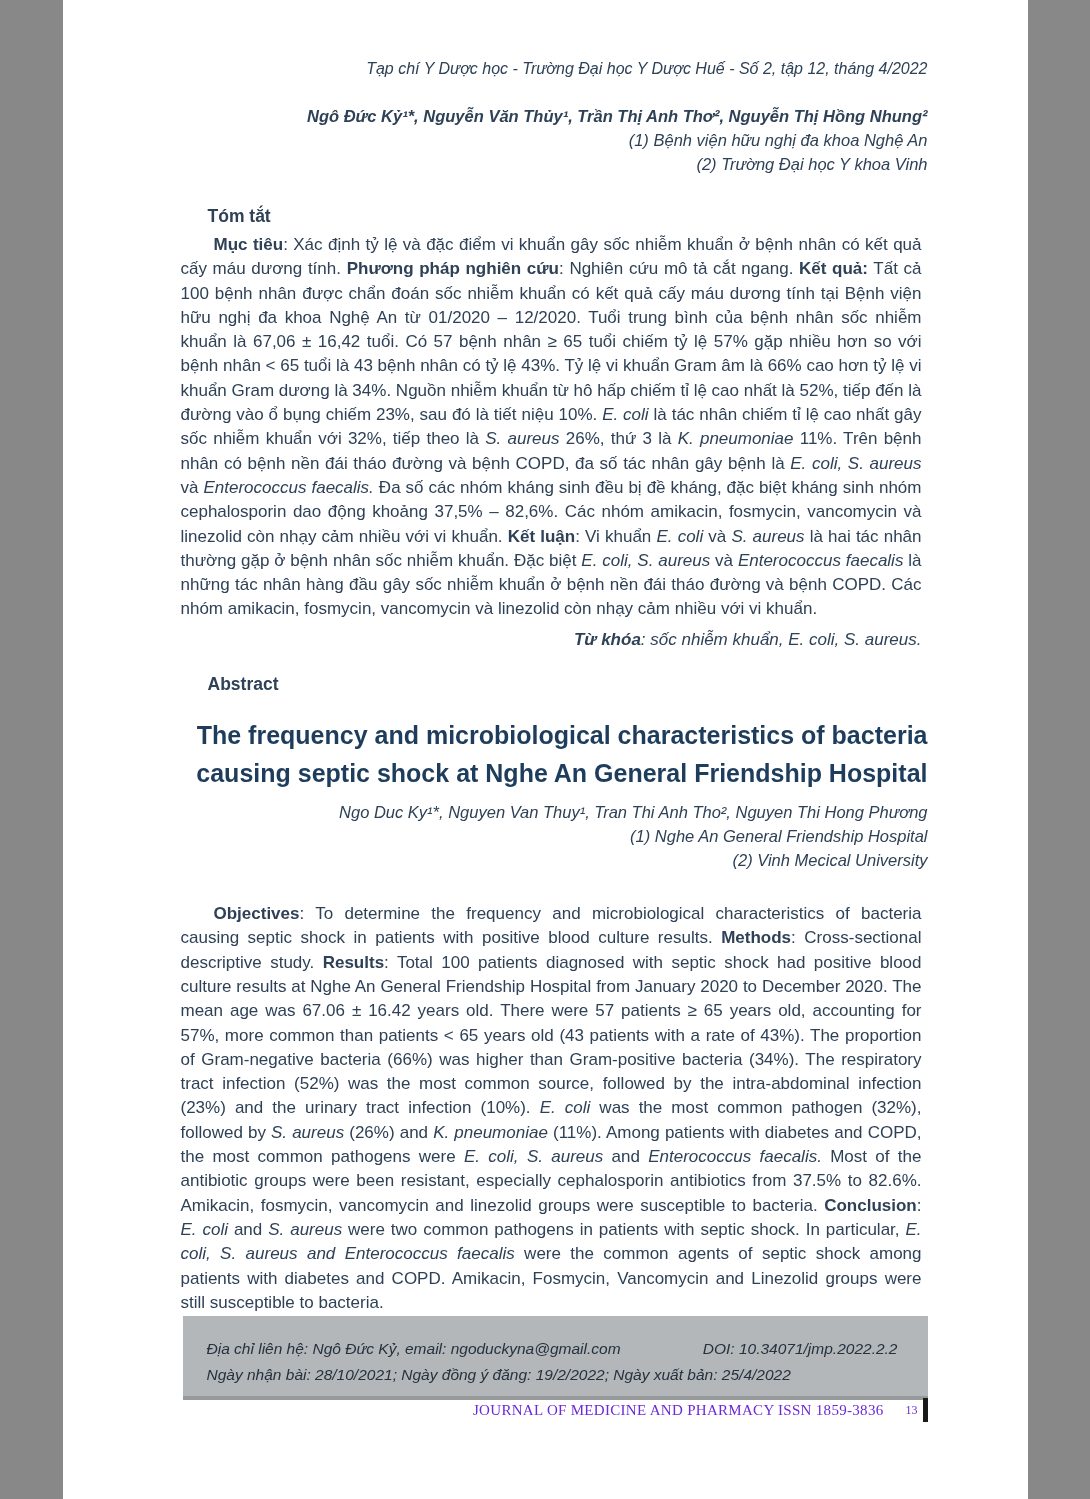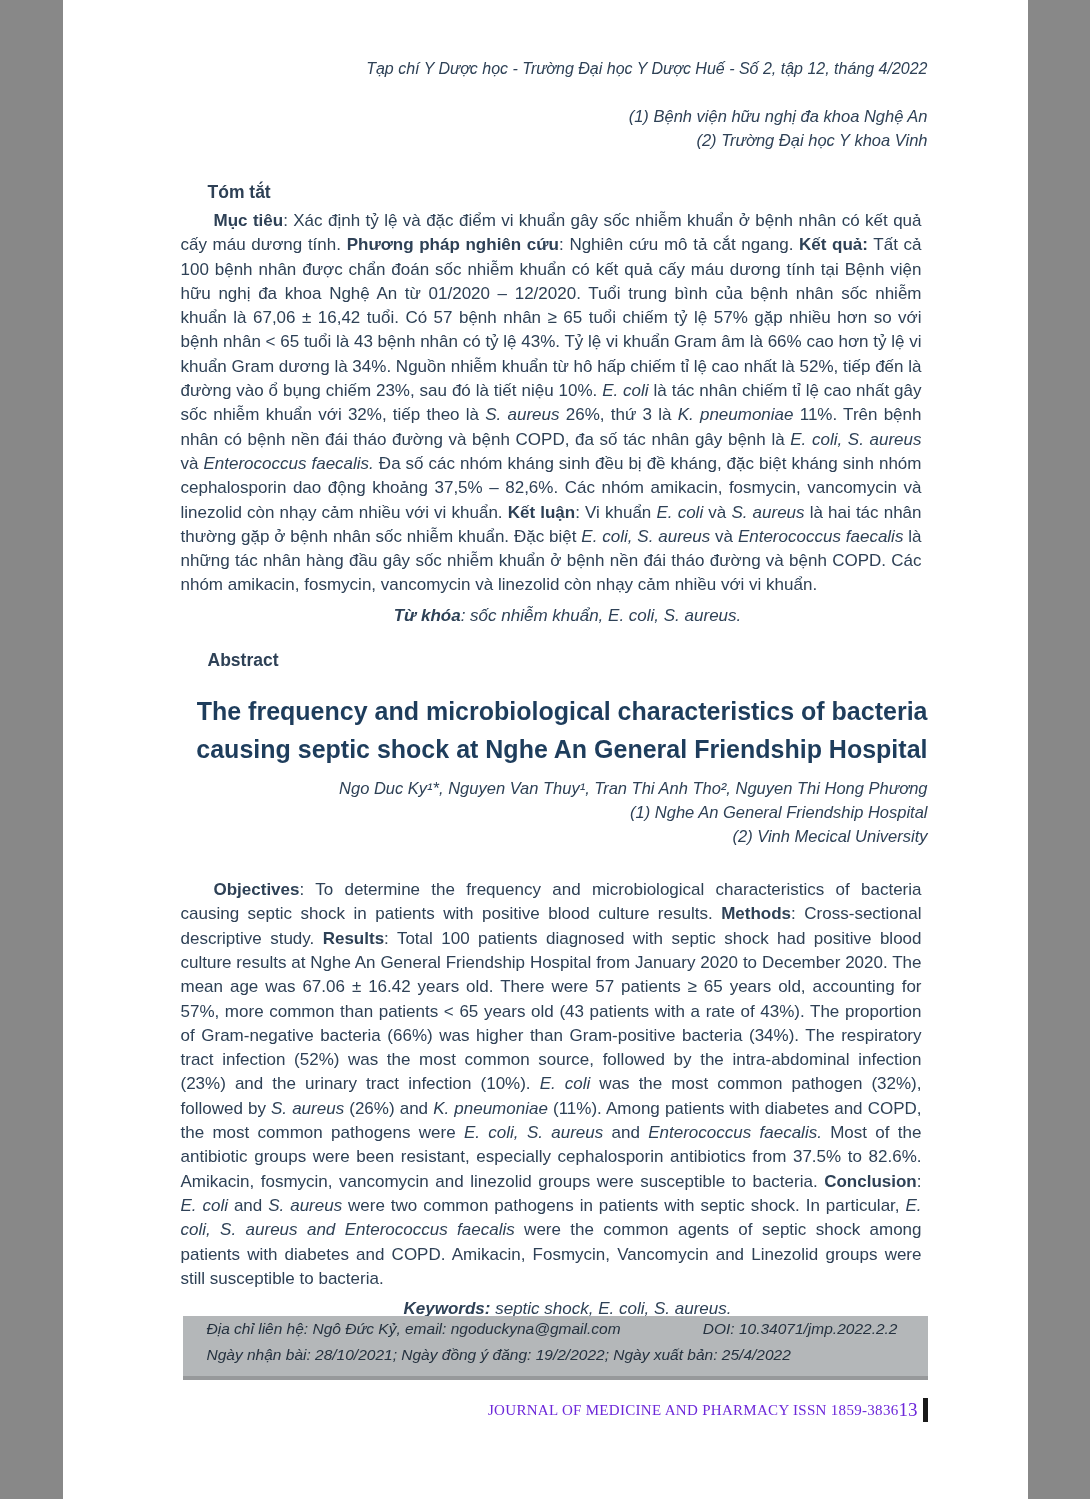--- a/index.html
+++ b/index.html
@@ -109,6 +109,7 @@
 
 
   <div class="byline">
+    <div class="authors">Ngô Đức Kỷ¹*, Nguyễn Văn Thủy¹, Trần Thị Anh Thơ², Nguyễn Thị Hồng Nhung²</div>
     <div class="affil">(1) Bệnh viện hữu nghị đa khoa Nghệ An</div>
     <div class="affil">(2) Trường Đại học Y khoa Vinh</div>
   </div>

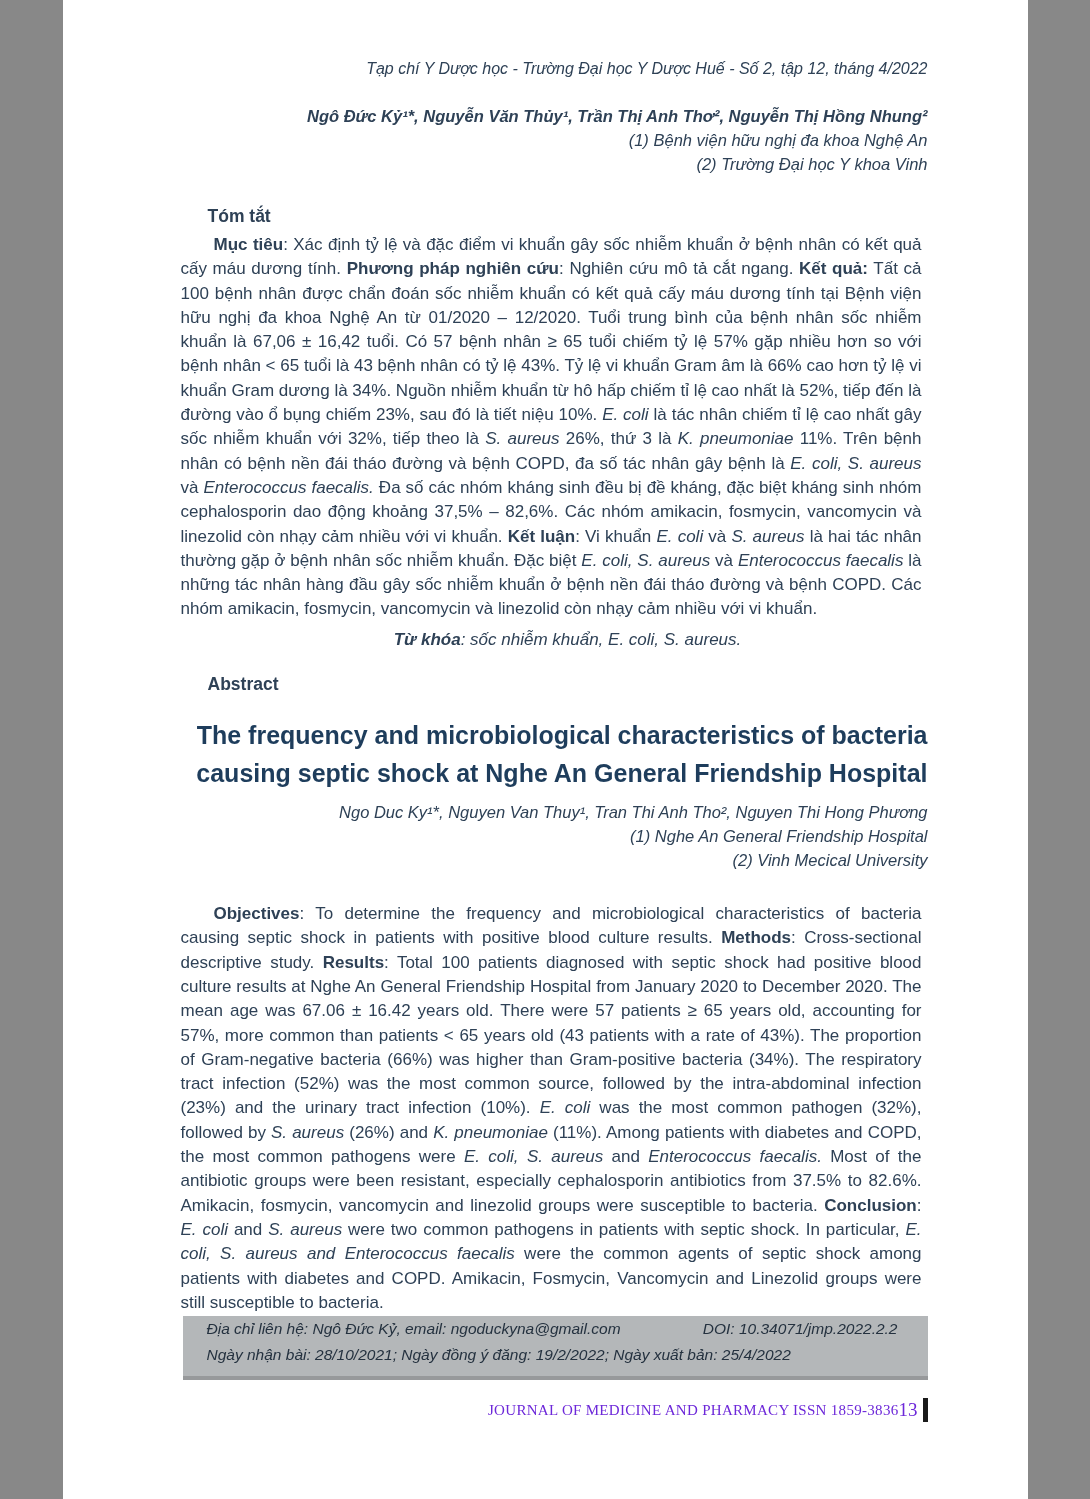--- a/index.html
+++ b/index.html
@@ -62,7 +62,7 @@
     text-align: justify;
     text-indent: 33px;
   }
-  .keywords { text-align: center; }
+  .keywords { text-align: right; }
   .title-en { margin-top: 22px; text-align: right; }
   .abstract-en { margin-top: 30px; }
 

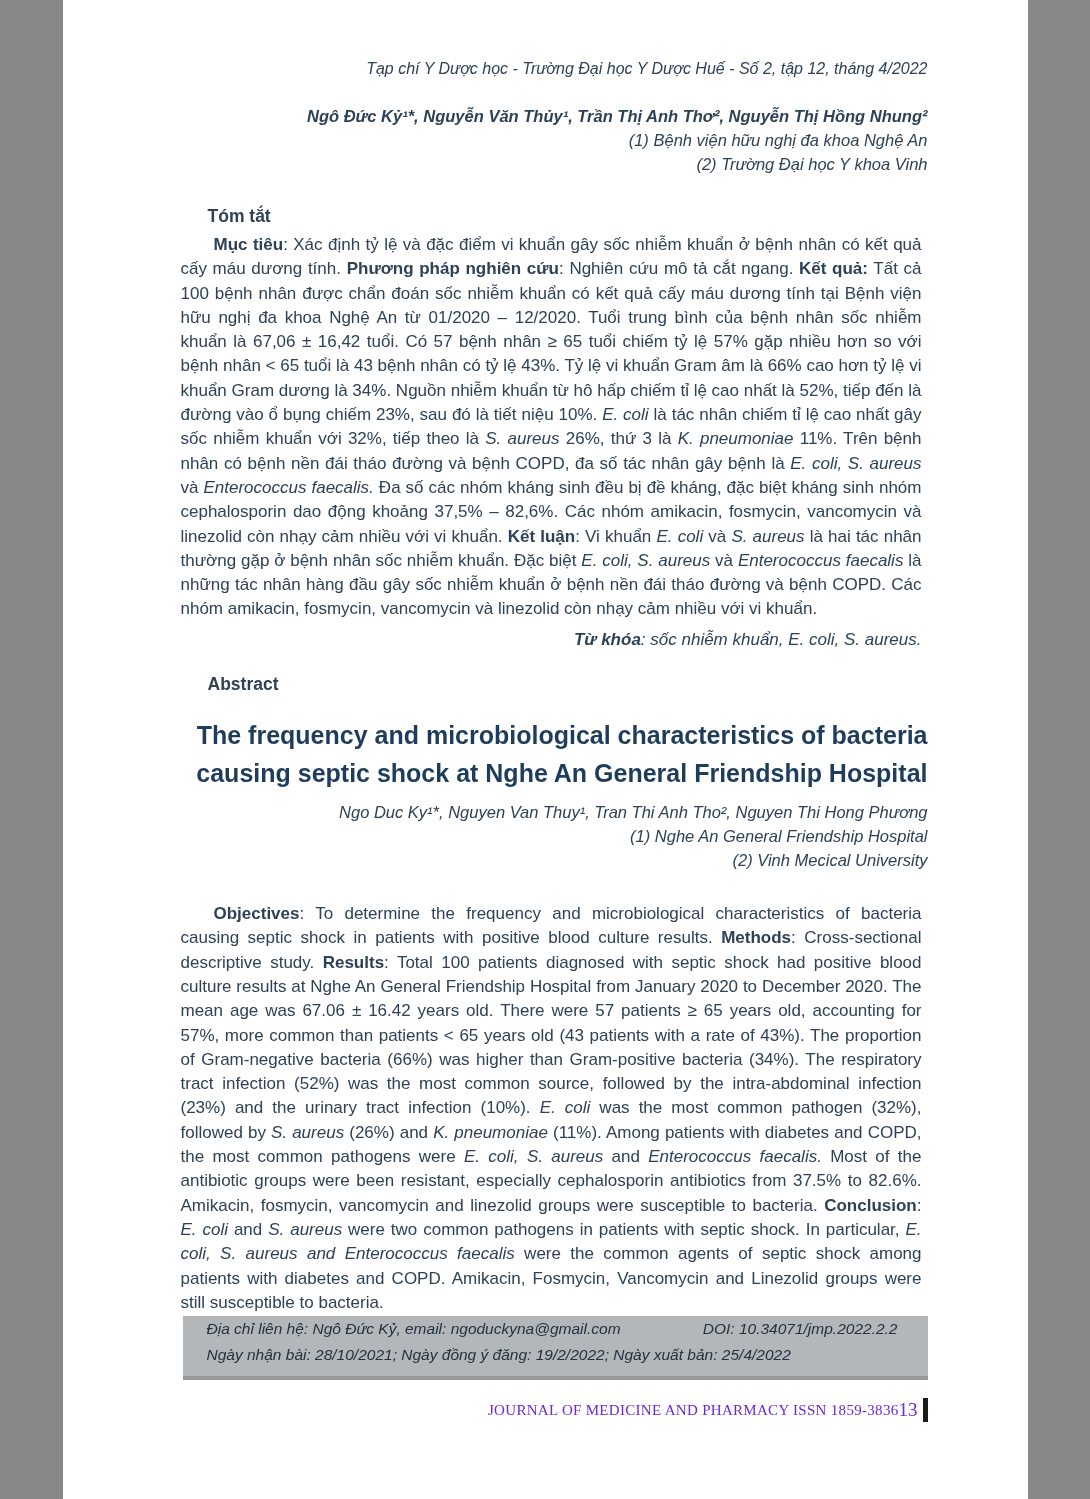--- a/index.html
+++ b/index.html
@@ -73,7 +73,7 @@
     top: 1316px;
     background: var(--footer-bg);
     border-bottom: 4px solid var(--footer-border);
-    padding: 0 30px 8px 24px;
+    padding: 20px 30px 8px 24px;
     font-style: italic;
     font-size: 15.5px;
     line-height: 26px;

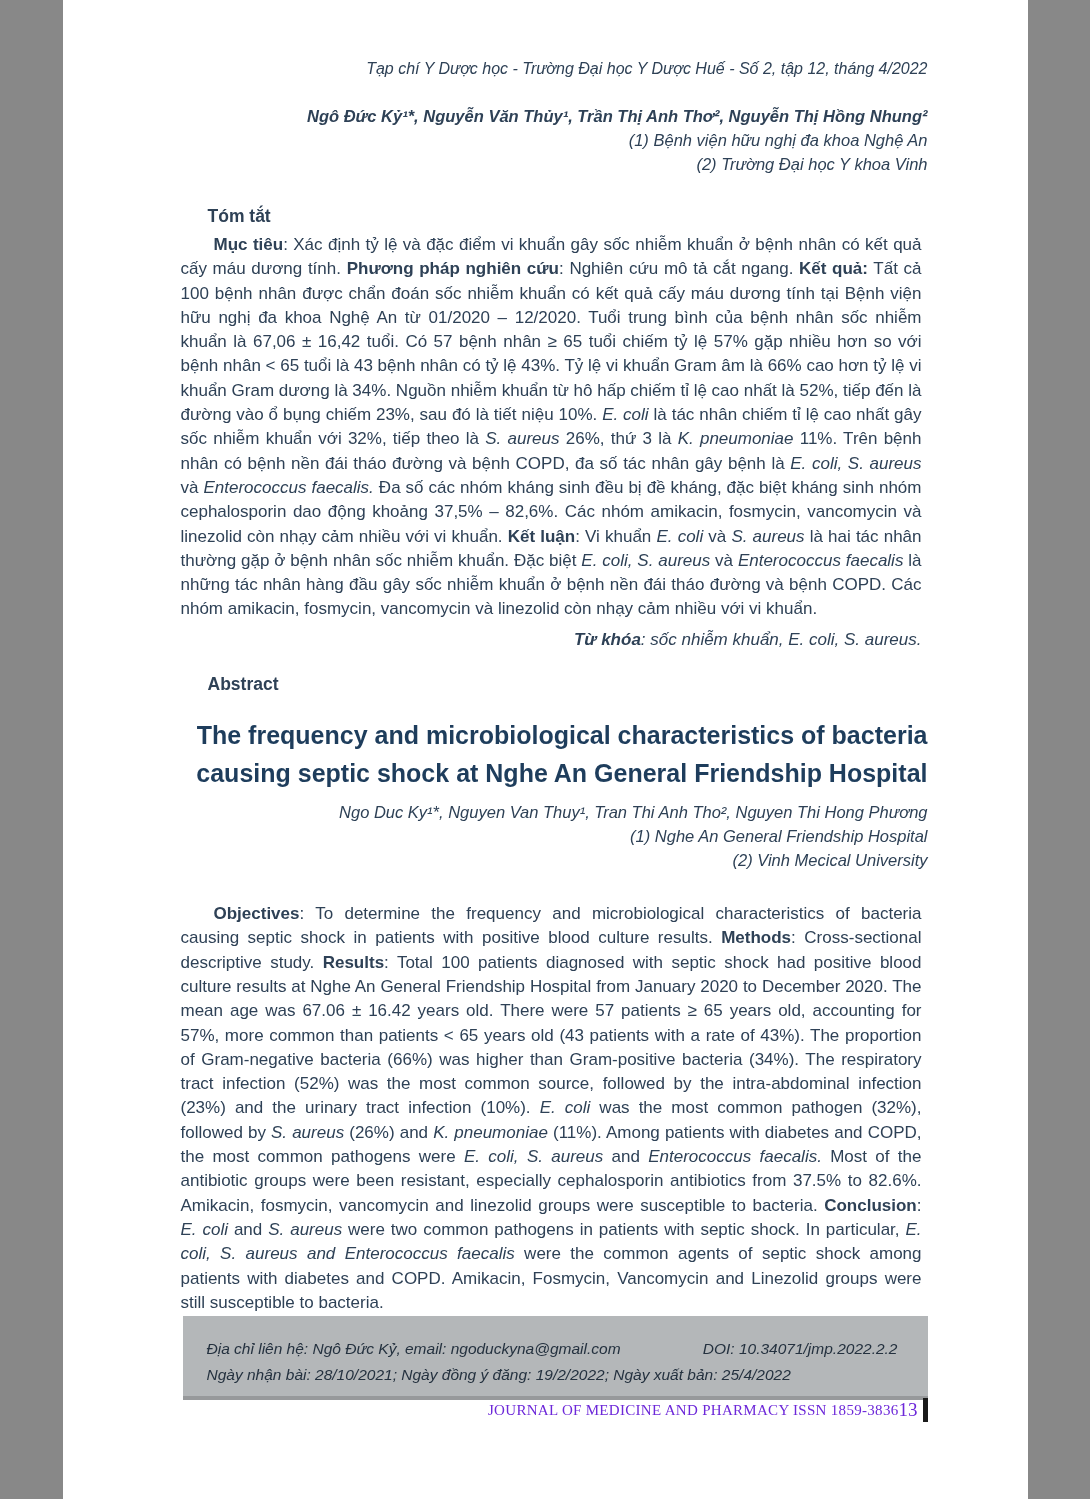--- a/index.html
+++ b/index.html
@@ -91,7 +91,7 @@
     color: #6d28d9;
   }
   .journal-name { font-size: 15px; letter-spacing: 0.3px; }
-  .page-num { font-size: 19px; }
+  .page-num { font-size: 12px; margin-left: 22px; }
   .page-bar {
     display: inline-block;
     width: 5px;

